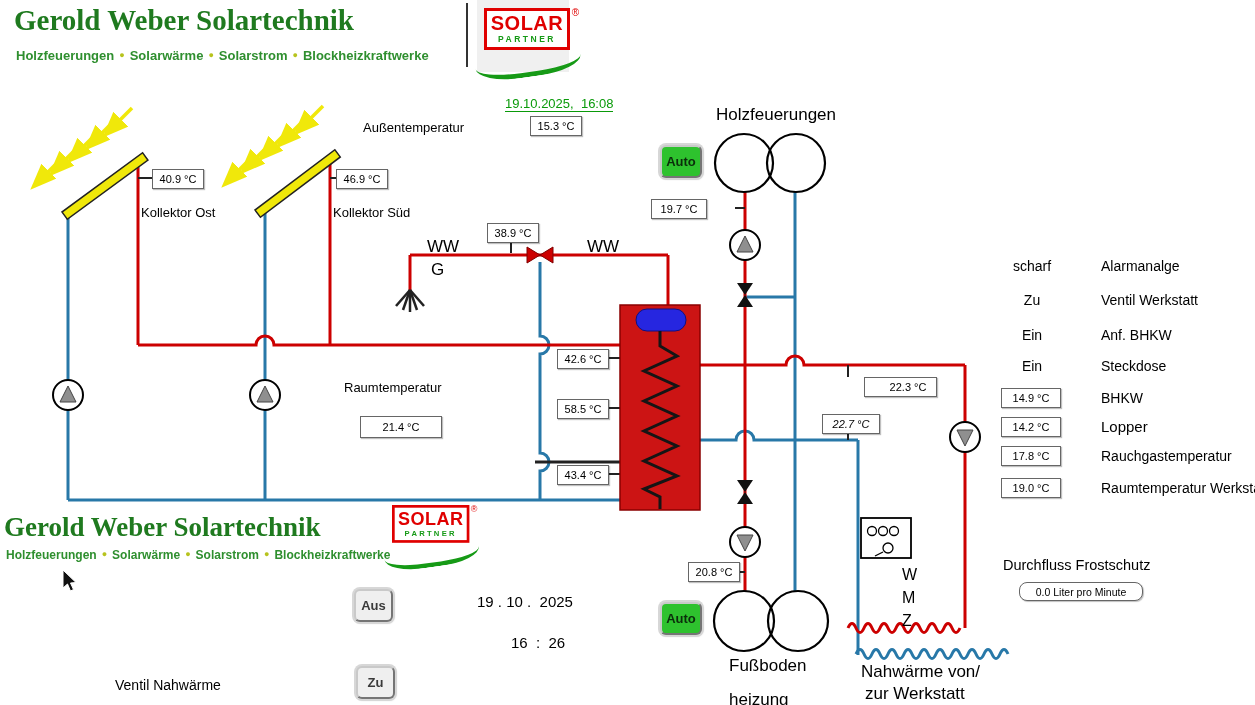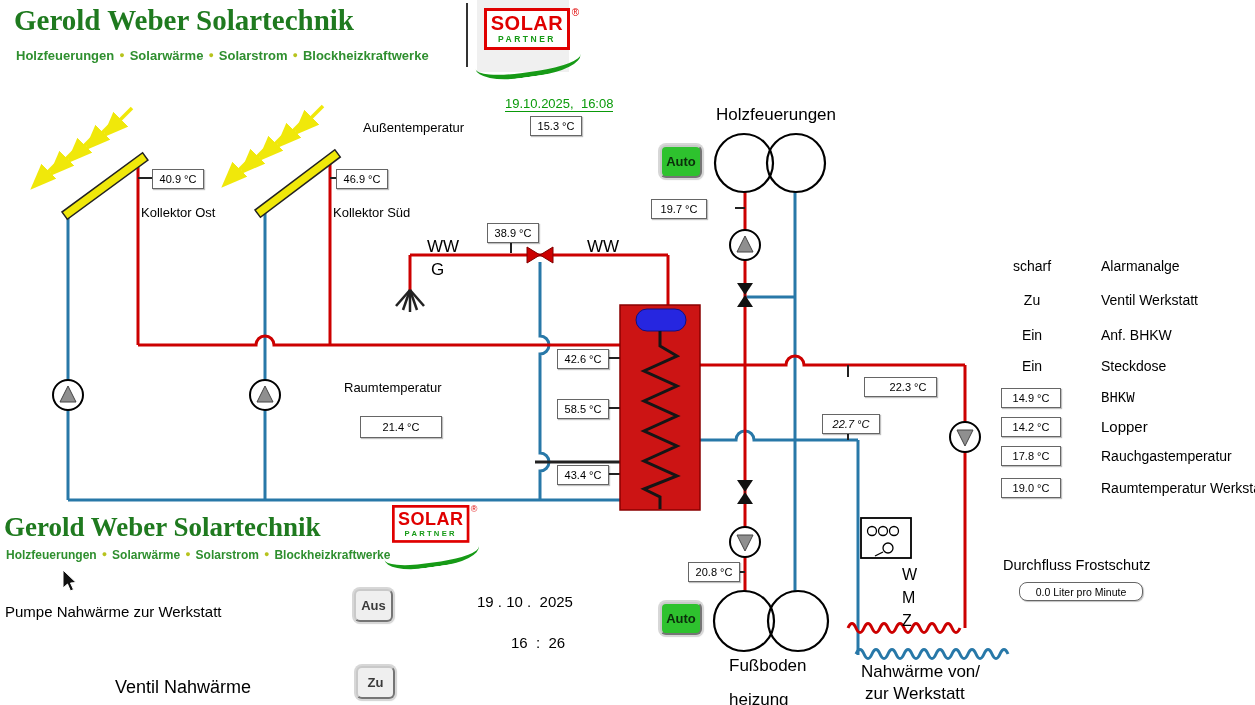--- a/index.html
+++ b/index.html
@@ -232,7 +232,7 @@
   <div class="rlabel" style="top:358px;">Steckdose</div>
 
   <div class="tbox" style="left:1001px;top:388px;width:58px;">14.9 °C</div>
-  <div class="rlabel" style="top:390px;font-family:Liberation Mono, monospace;">BHKW</div>
+  <div class="rlabel" style="top:390px;">BHKW</div>
   <div class="tbox" style="left:1001px;top:417px;width:58px;">14.2 °C</div>
   <div class="rlabel" style="top:418px;font-size:15px;">Lopper</div>
   <div class="tbox" style="left:1001px;top:446px;width:58px;">17.8 °C</div>

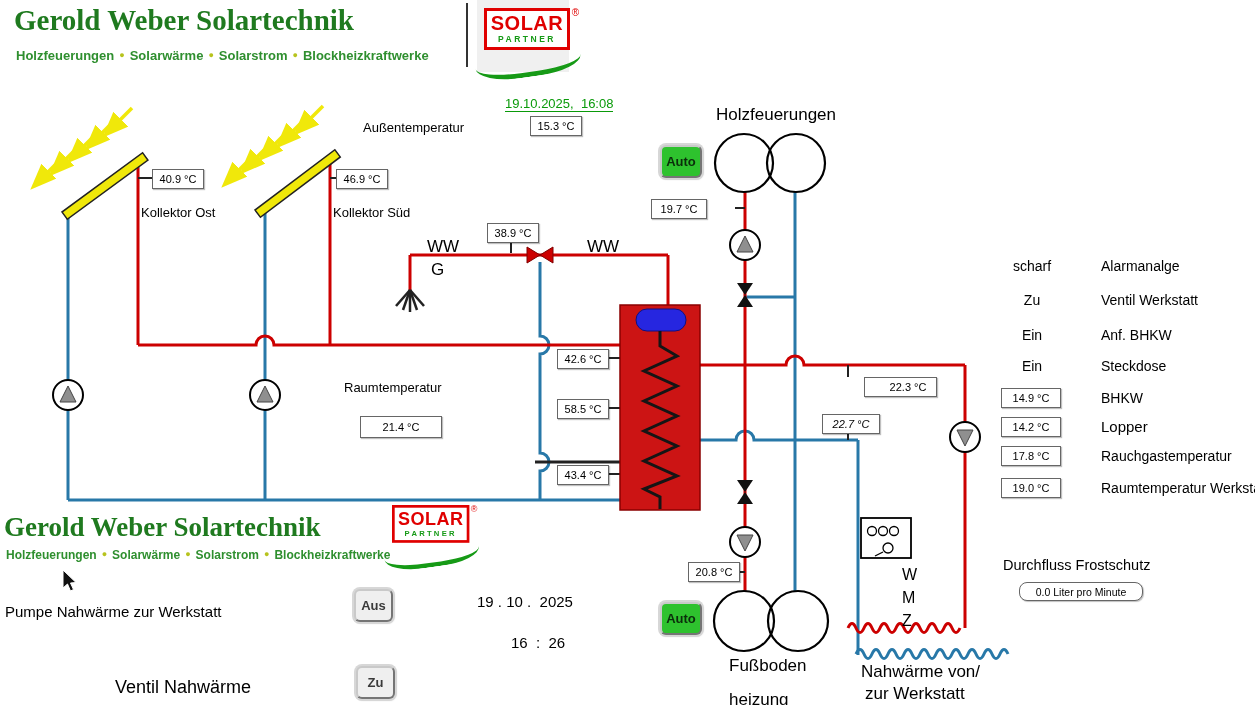--- a/index.html
+++ b/index.html
@@ -261,7 +261,6 @@
     <div class="solar-swoosh"></div>
   </div>
 
-  <div class="lbl" style="left:5px;top:603px;font-size:15px;">Pumpe Nahwärme zur Werkstatt</div>
   <div class="btn btn-gray" style="left:354px;top:589px;">Aus</div>
   <div class="lbl" style="left:115px;top:677px;font-size:18px;">Ventil Nahwärme</div>
   <div class="btn btn-gray" style="left:356px;top:666px;">Zu</div>

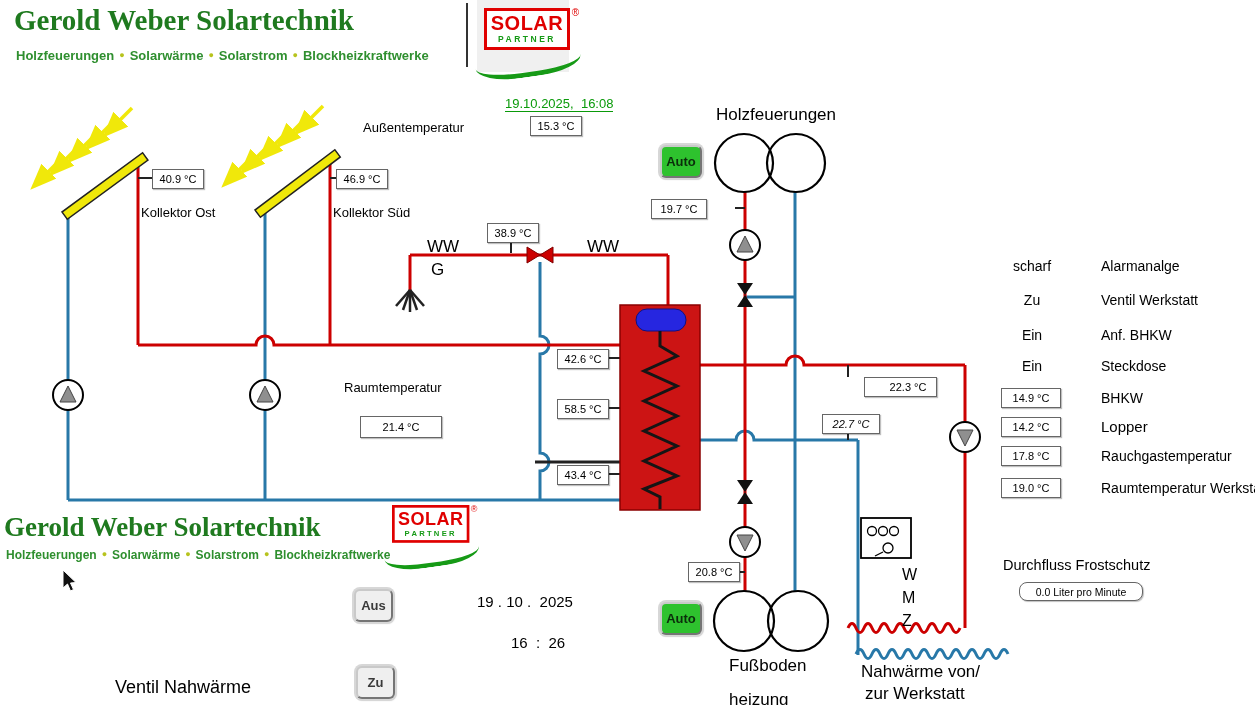--- a/index.html
+++ b/index.html
@@ -262,7 +262,7 @@
   </div>
 
   <div class="btn btn-gray" style="left:354px;top:589px;">Aus</div>
-  <div class="lbl" style="left:115px;top:677px;font-size:18px;">Ventil Nahwärme</div>
+  <div class="lbl" style="left:115px;top:677px;font-size:14px;">Ventil Nahwärme</div>
   <div class="btn btn-gray" style="left:356px;top:666px;">Zu</div>
 
   <div class="lbl pre" style="left:477px;top:593px;font-size:15px;">19 . 10 .  2025</div>

